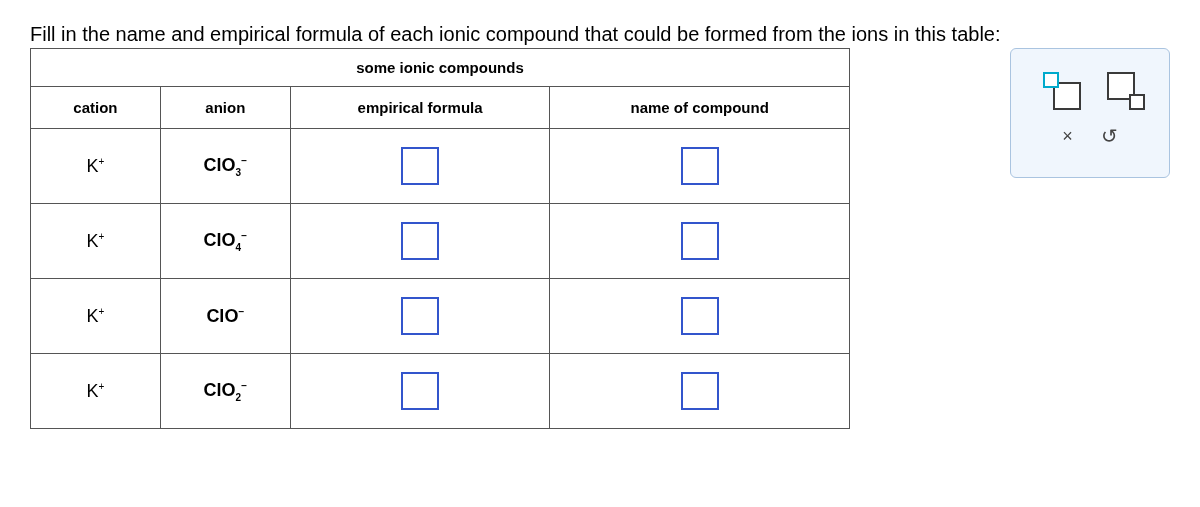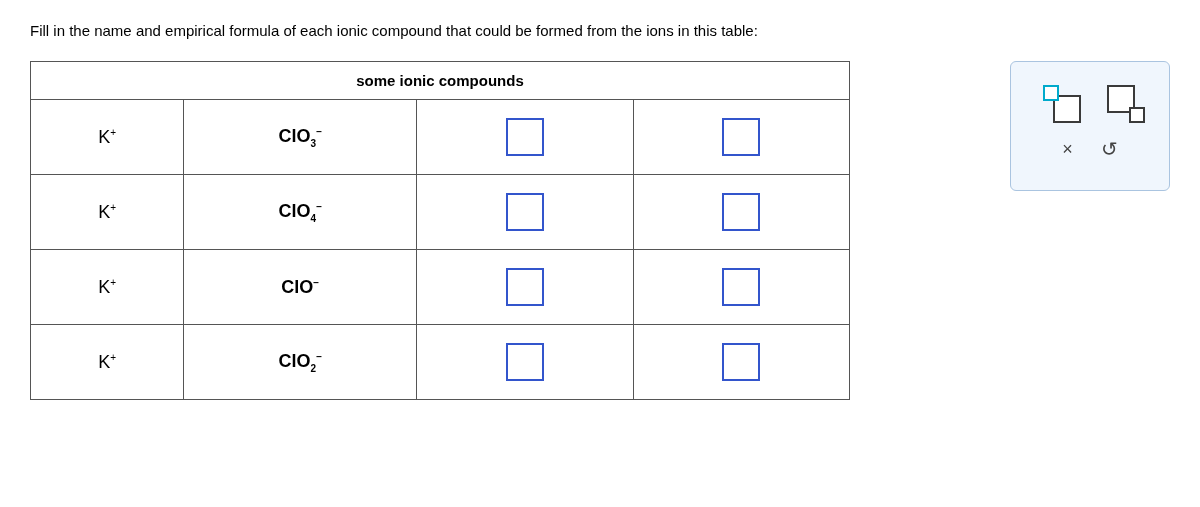--- a/index.html
+++ b/index.html
@@ -12,8 +12,7 @@
       min-height: 507px;
     }
     .instruction {
-      font-size: 15px;
-      margin-bottom: 20px;
+      font-size: 20px;
       line-height: 1.4;
     }
     .content-area {

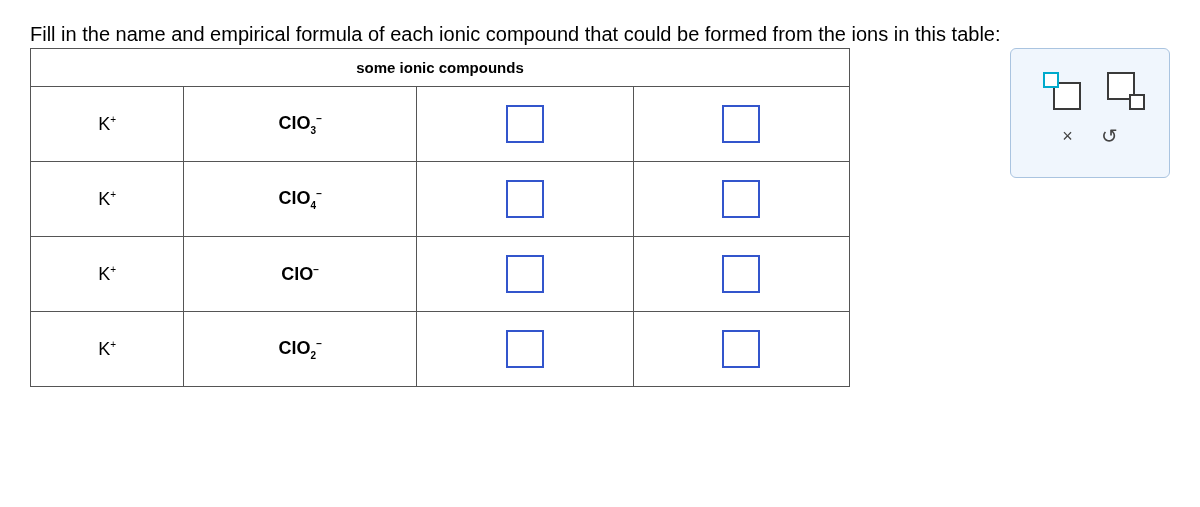--- a/index.html
+++ b/index.html
@@ -154,6 +154,12 @@
           <tr class="title-row">
         <td colspan="4">some ionic compounds</td>
       </tr>
+      <tr class="header-row">
+        <th>cation</th>
+        <th>anion</th>
+        <th>empirical formula</th>
+        <th>name of compound</th>
+      </tr>
 
       <tr class="data-row">
         <td>

